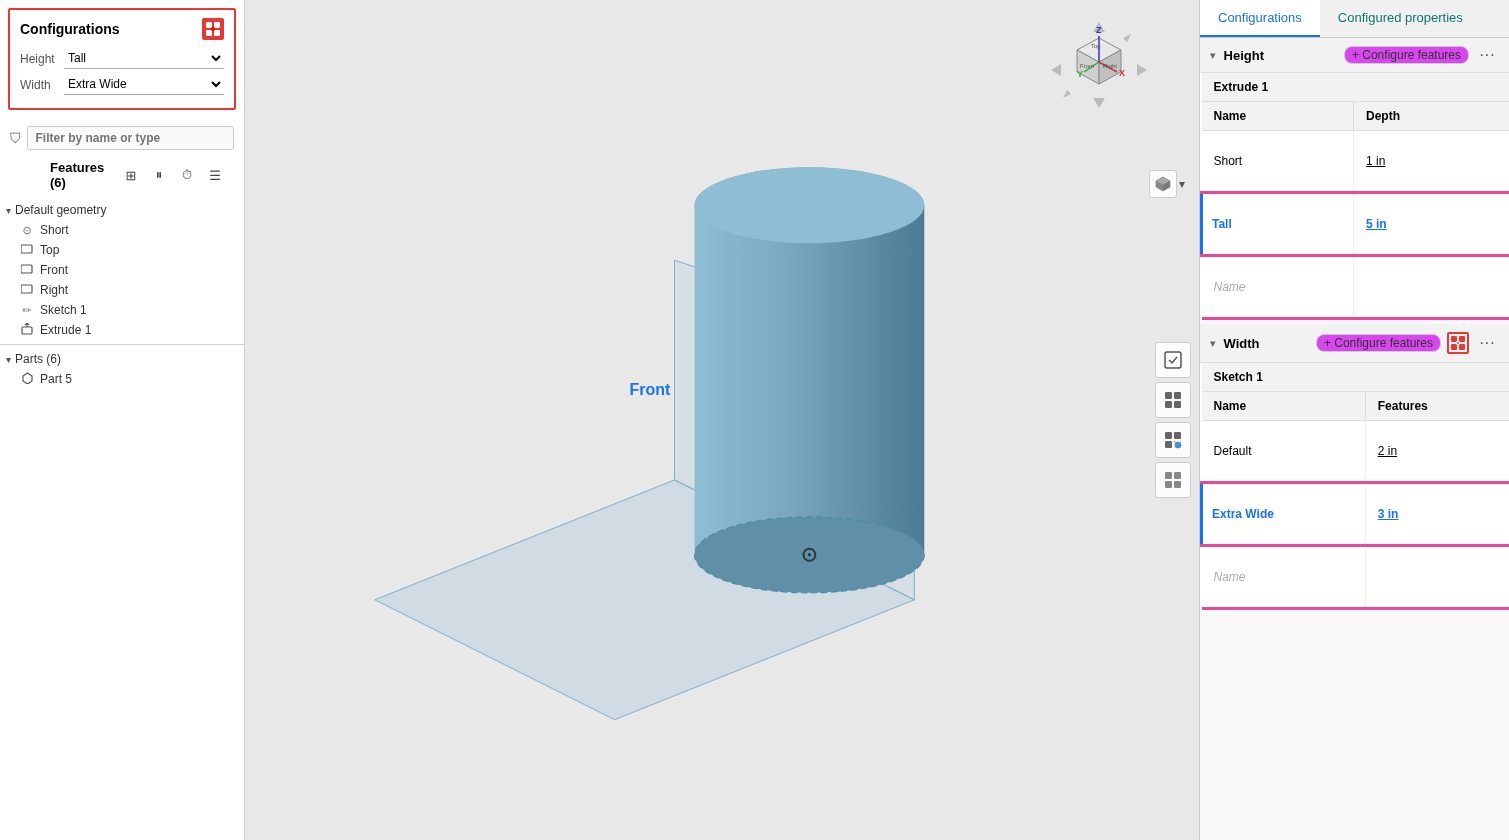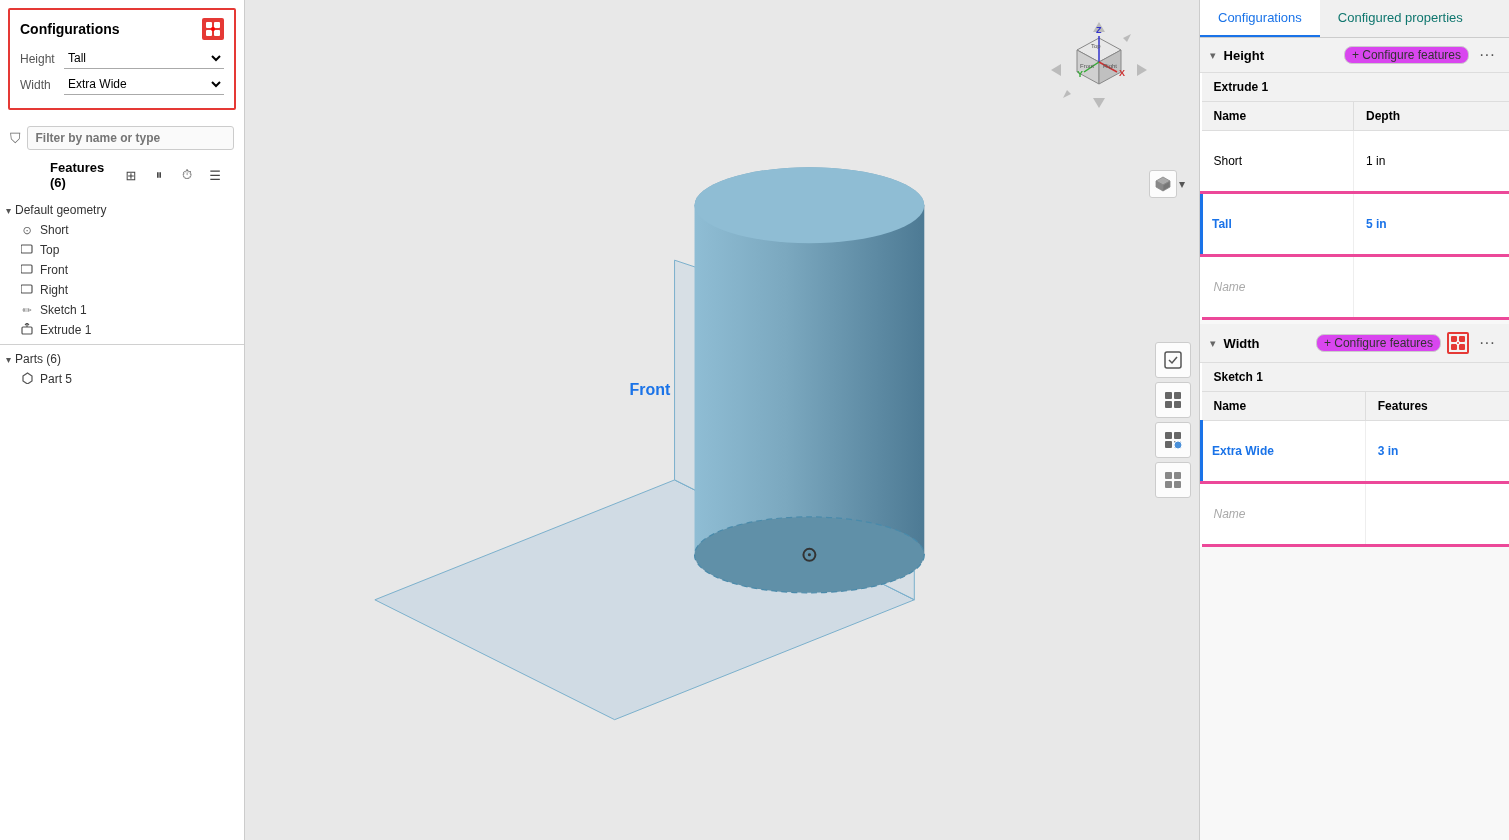--- a/index.html
+++ b/index.html
@@ -270,7 +270,7 @@
       border-bottom: 3px solid #ec4899;
       border-right: 1px solid #eee;
     }
-    .config-table td:last-child { border-right: none; }
+    .config-table td:last-child { border-right: none; text-decoration: underline; }
     .config-table tr.active-row td {
       color: #1a73e8;
       font-weight: 600;

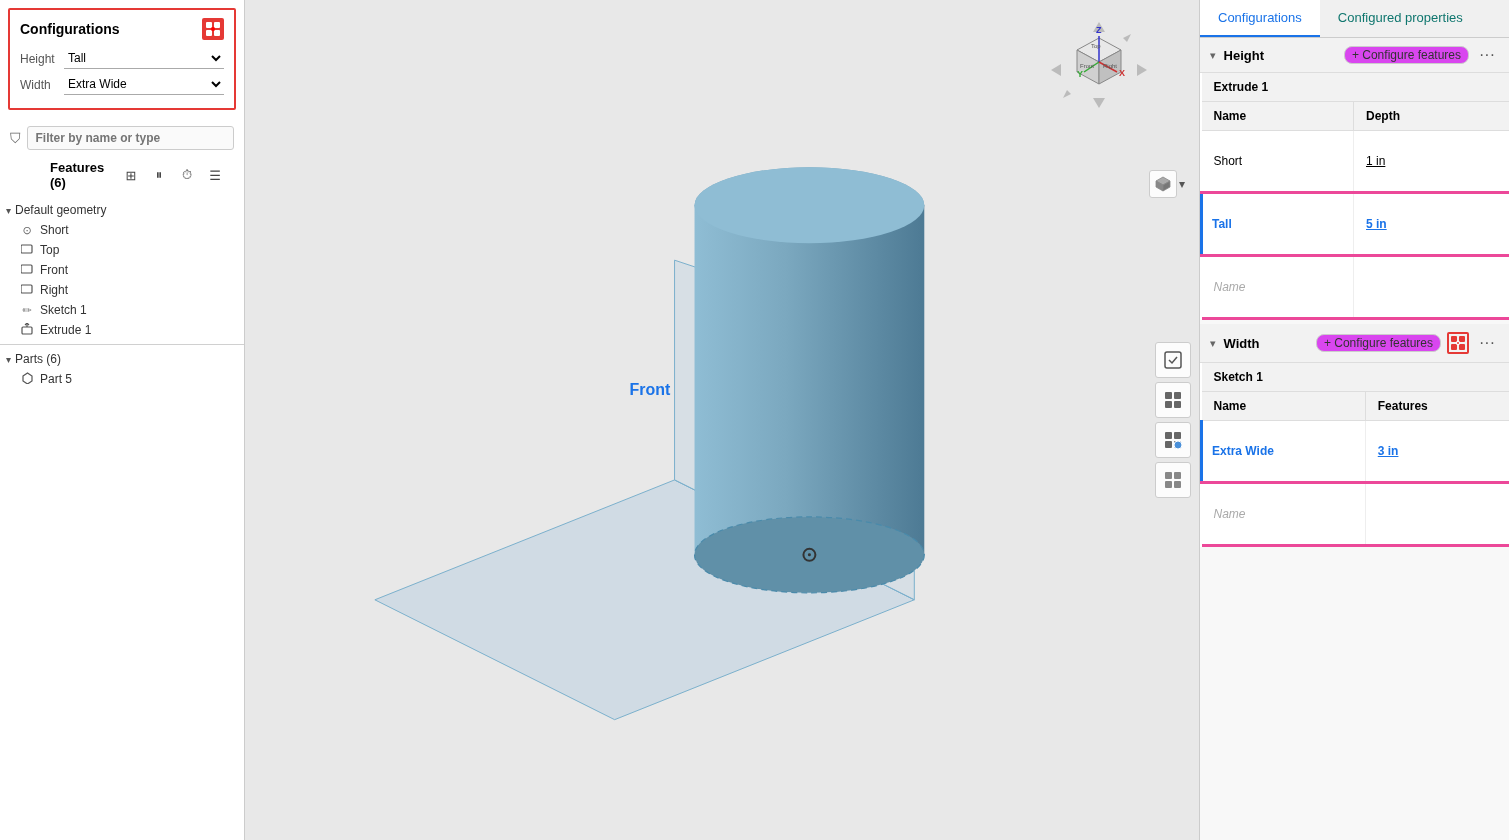--- a/index.html
+++ b/index.html
@@ -608,6 +608,10 @@
         </tr>
       </thead>
       <tbody>
+        <tr>
+          <td>Default</td>
+          <td>2 in</td>
+        </tr>
         <tr class="active-row">
           <td>Extra Wide</td>
           <td>3 in</td>

